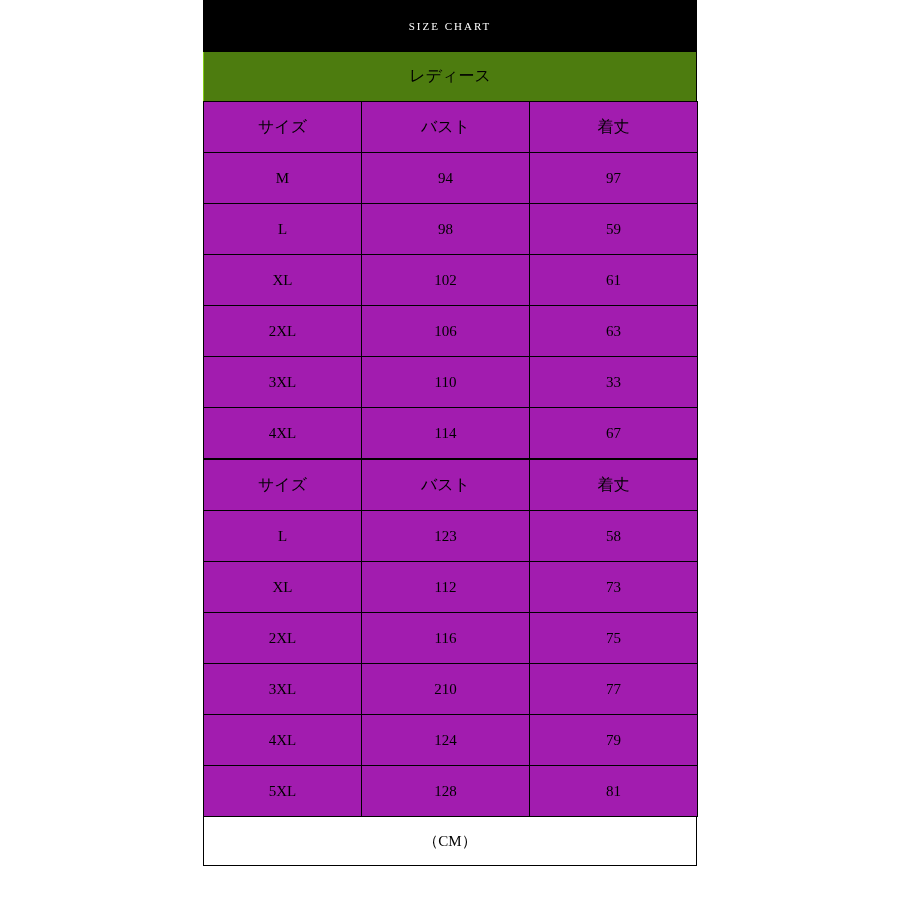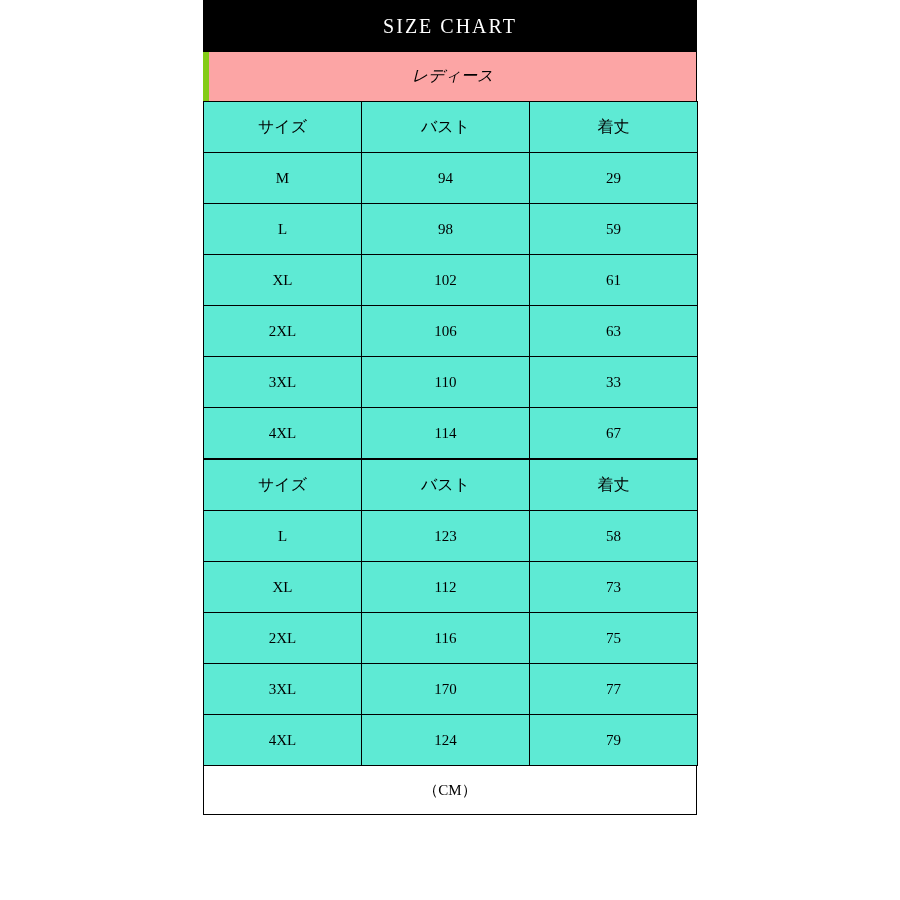--- a/index.html
+++ b/index.html
@@ -36,7 +36,7 @@
     display: flex;
     align-items: center;
     justify-content: center;
-    font-size: 20px;
+    font-size: 11px;
     letter-spacing: 2px;
     font-family: "Liberation Serif", serif;
   }

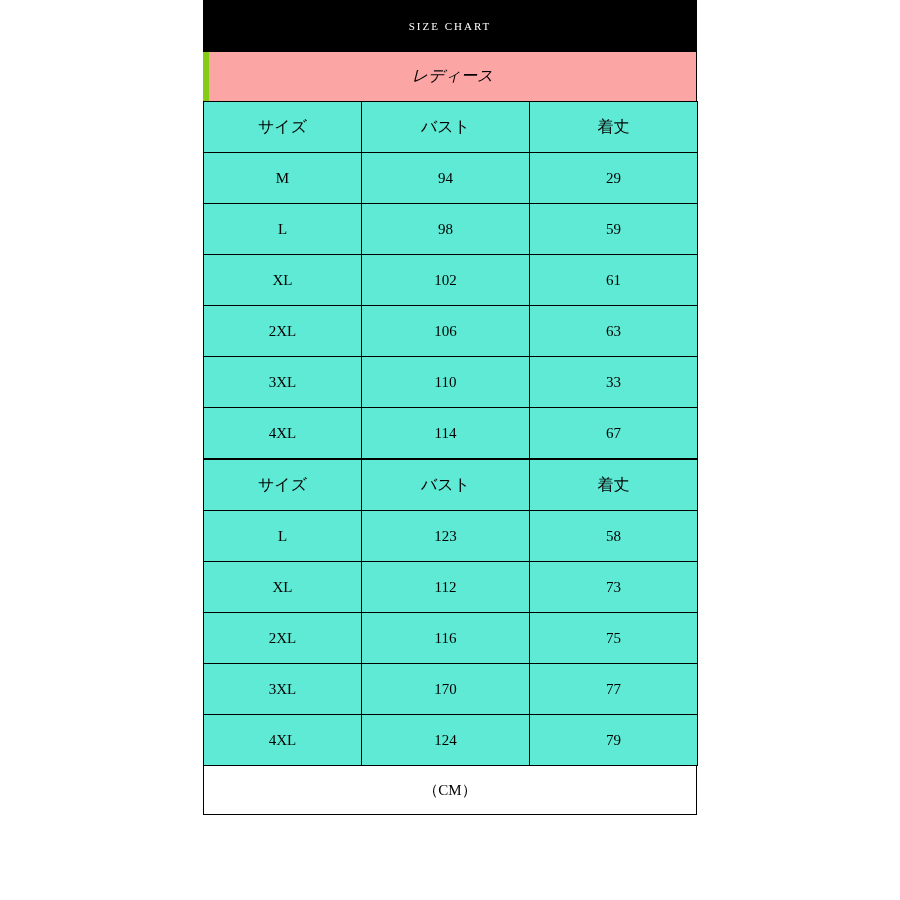--- a/index.html
+++ b/index.html
@@ -46,11 +46,10 @@
     align-items: center;
     justify-content: center;
     font-size: 16px;
-    border-left: 6px solid #84cc16;
+    border-left: 1px solid #84cc16;
     border-right: 1px solid #000;
     box-sizing: border-box;
-    background: #fca5a5;
-    font-style: italic;
+    background: #4d7c0f;
   }
   table.size-table {
     border-collapse: collapse;

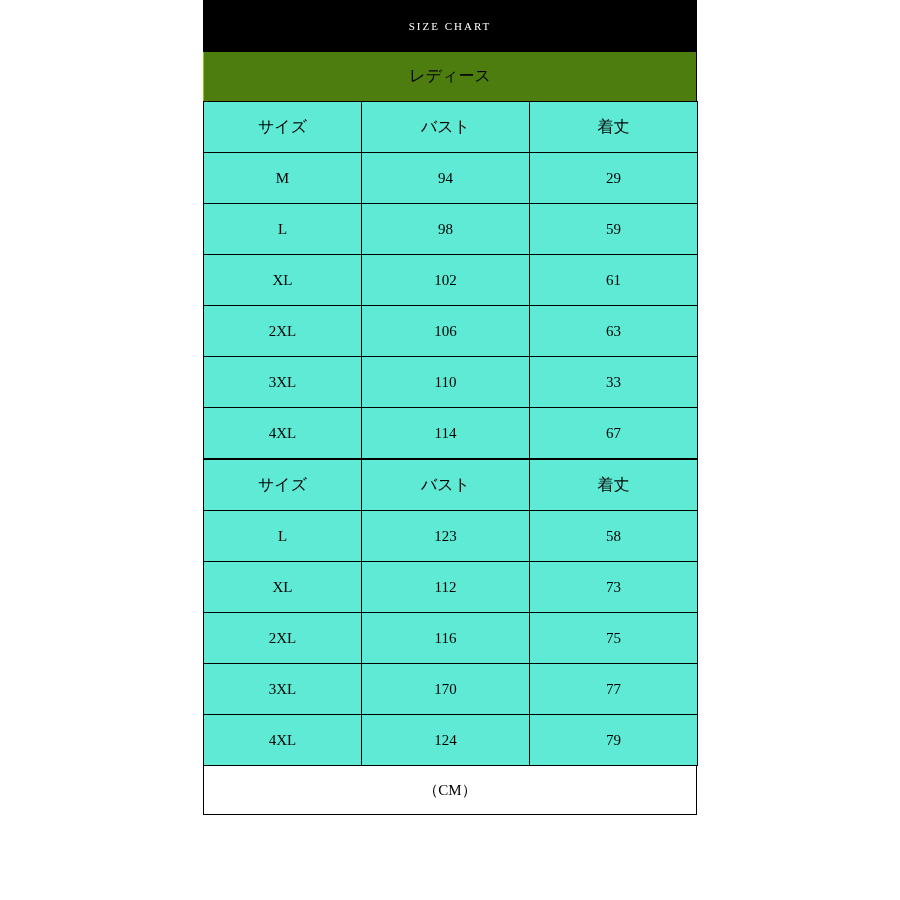--- a/index.html
+++ b/index.html
@@ -55,7 +55,7 @@
     border-collapse: collapse;
     width: 494px;
     table-layout: fixed;
-    background: #5eead4;
+    background: #a21caf;
   }
   table.size-table td {
     border: 1px solid #000000;

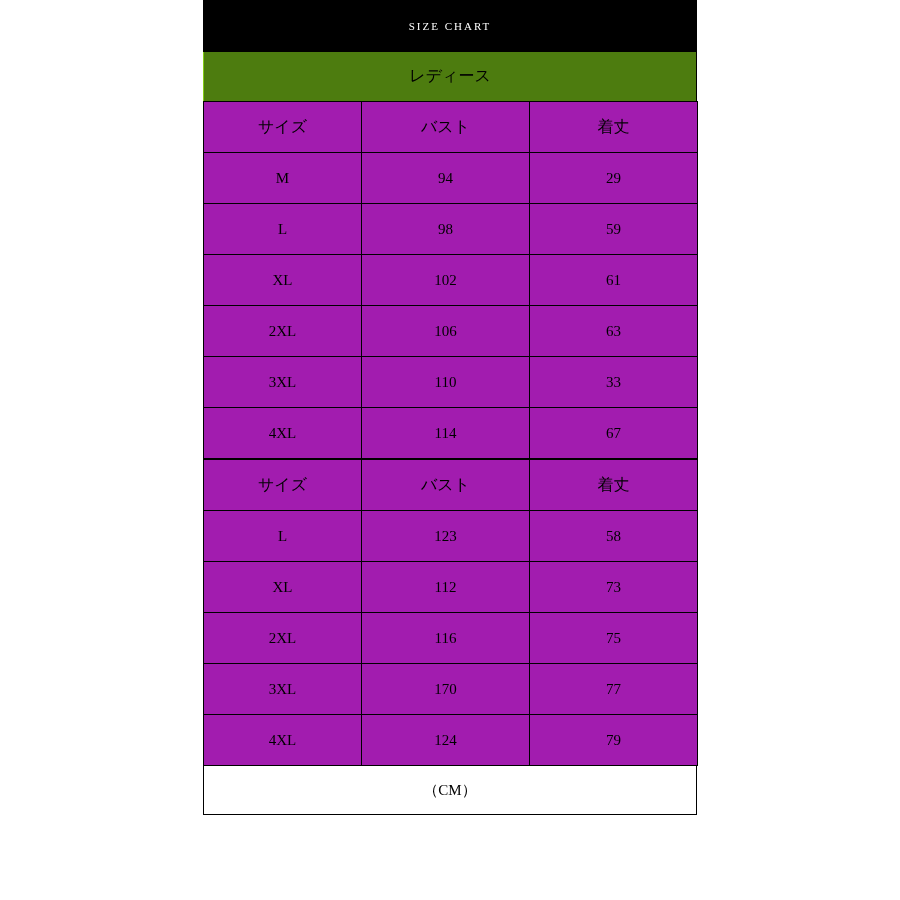--- a/index.html
+++ b/index.html
@@ -112,7 +112,7 @@
         <tr>
           <td>M</td>
           <td>94</td>
-          <td>29</td>
+          <td>97</td>
         </tr>
         <tr>
           <td>L</td>

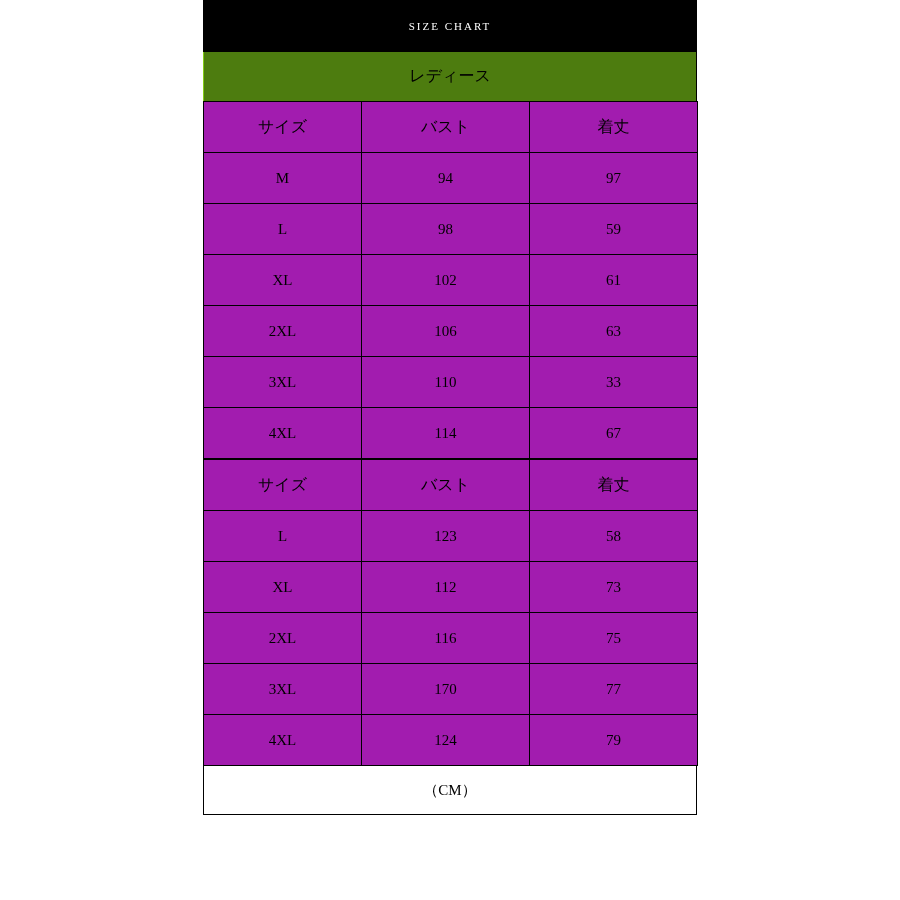--- a/index.html
+++ b/index.html
@@ -172,7 +172,7 @@
         </tr>
         <tr>
           <td>3XL</td>
-          <td>170</td>
+          <td>210</td>
           <td>77</td>
         </tr>
         <tr>

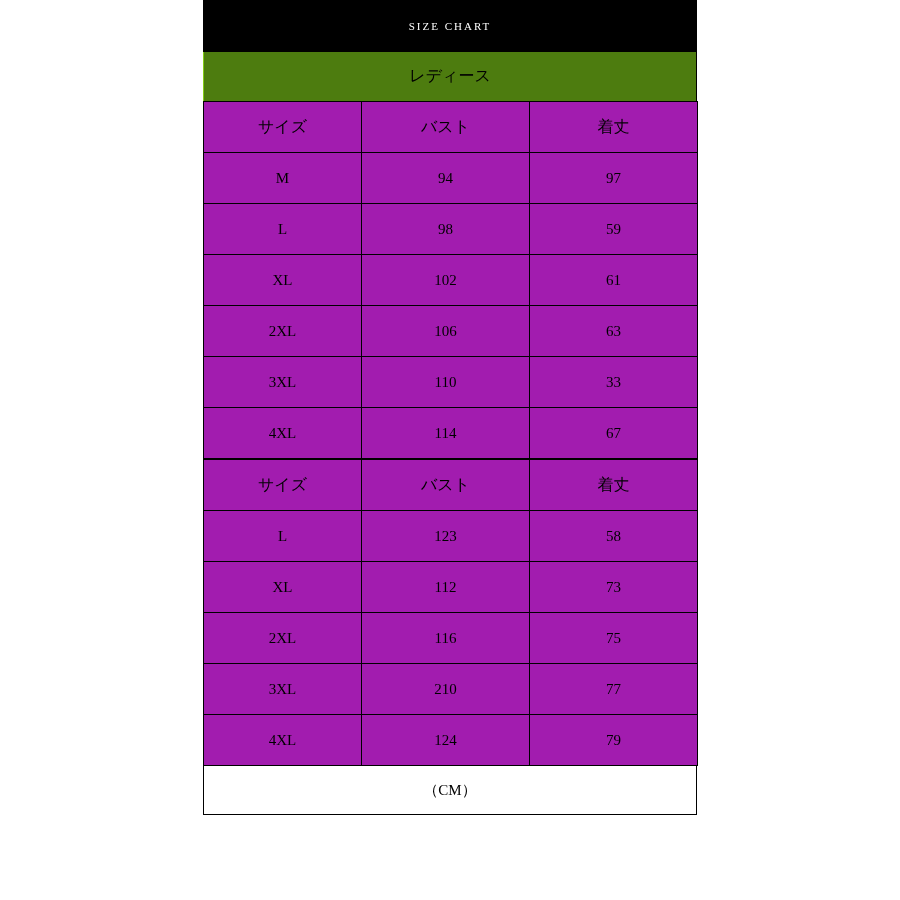--- a/index.html
+++ b/index.html
@@ -180,6 +180,11 @@
           <td>124</td>
           <td>79</td>
         </tr>
+        <tr>
+          <td>5XL</td>
+          <td>128</td>
+          <td>81</td>
+        </tr>
       </tbody>
     </table>
 

